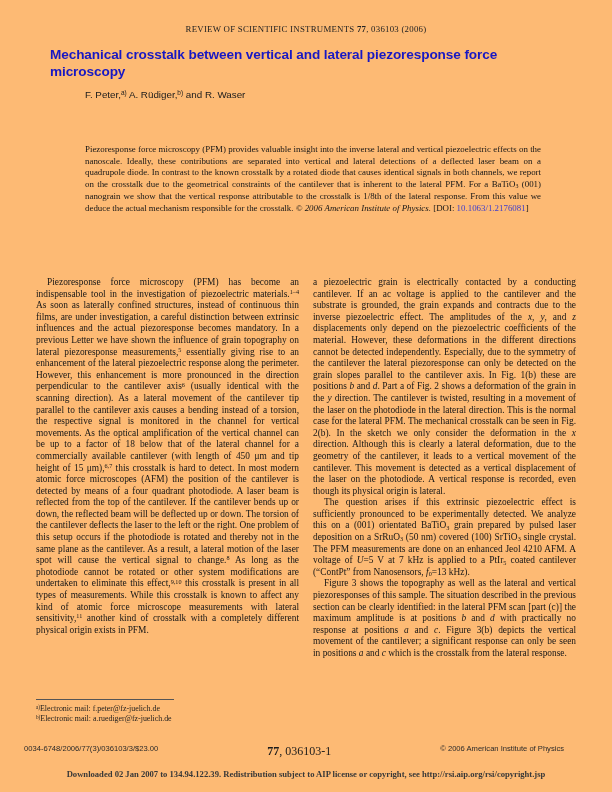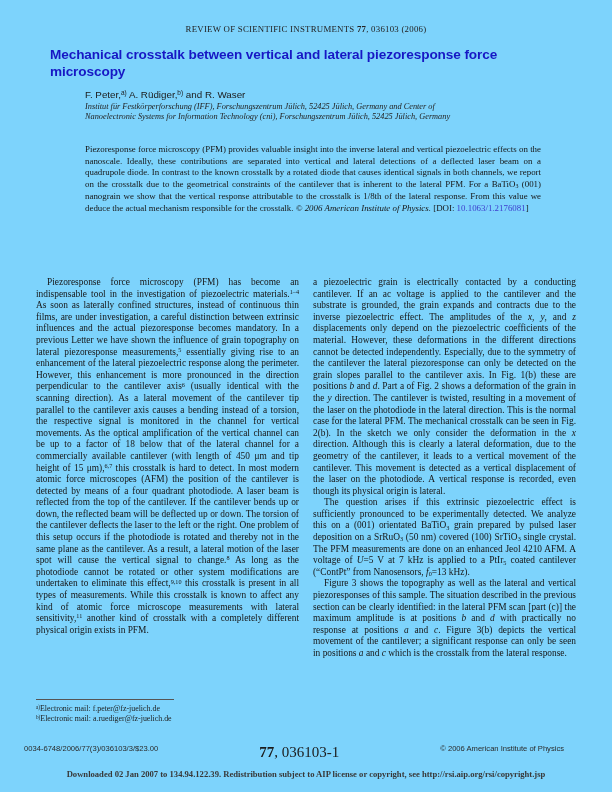--- a/index.html
+++ b/index.html
@@ -4,7 +4,7 @@
 <style>
   html,body{margin:0;padding:0;background:#ffffff;}
   .page{
-    position:relative;width:612px;height:792px;margin:0 auto;background:#7dd3fc;
+    position:relative;width:612px;height:792px;margin:0 auto;background:#fdba74;
     font-family:"Liberation Serif",serif;color:#161616;overflow:hidden;
   }
   .running-head{

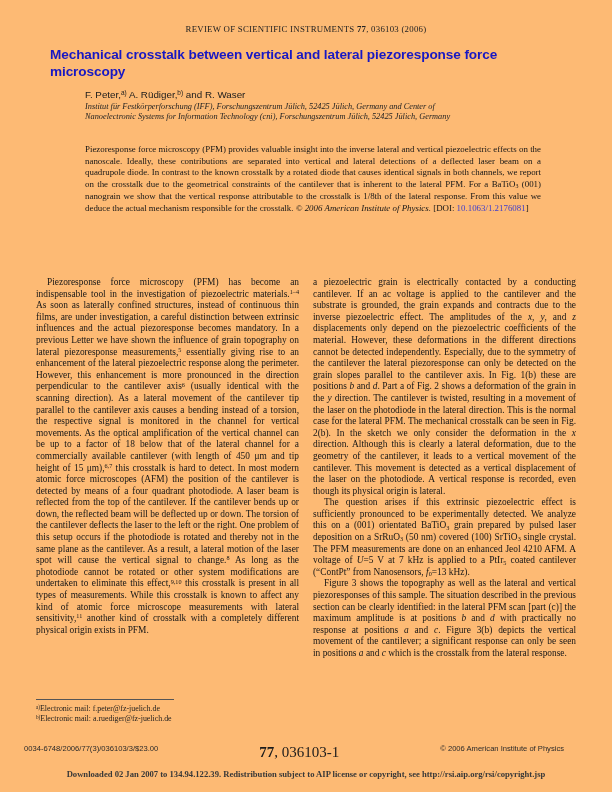--- a/index.html
+++ b/index.html
@@ -79,8 +79,6 @@
 
   <div class="authors-line"><span>F. Peter,</span><sup>a)</sup><span> A. Rüdiger,</span><sup>b)</sup><span> and R. Waser</span></div>
 
-  <div class="affiliation">Institut für Festkörperforschung (IFF), Forschungszentrum Jülich, 52425 Jülich, Germany and Center of
-Nanoelectronic Systems for Information Technology (cni), Forschungszentrum Jülich, 52425 Jülich, Germany</div>
 
 
   <div class="abstract"><span>Piezoresponse force microscopy (PFM) provides valuable insight into the inverse lateral and vertical piezoelectric effects on the nanoscale. Ideally, these contributions are separated into vertical and lateral detections of a deflected laser beam on a quadrupole diode. In contrast to the known crosstalk by a rotated diode that causes identical signals in both channels, we report on the crosstalk due to the geometrical constraints of the cantilever that is inherent to the lateral PFM. For a BaTiO</span><sub>3</sub><span> (001) nanograin we show that the vertical response attributable to the crosstalk is 1/8th of the lateral response. From this value we deduce the actual mechanism responsible for the crosstalk. </span><span class="seg-i">© 2006 American Institute of Physics.</span><span> [DOI: </span><span class="doi-link">10.1063/1.2176081</span><span>]</span></div>

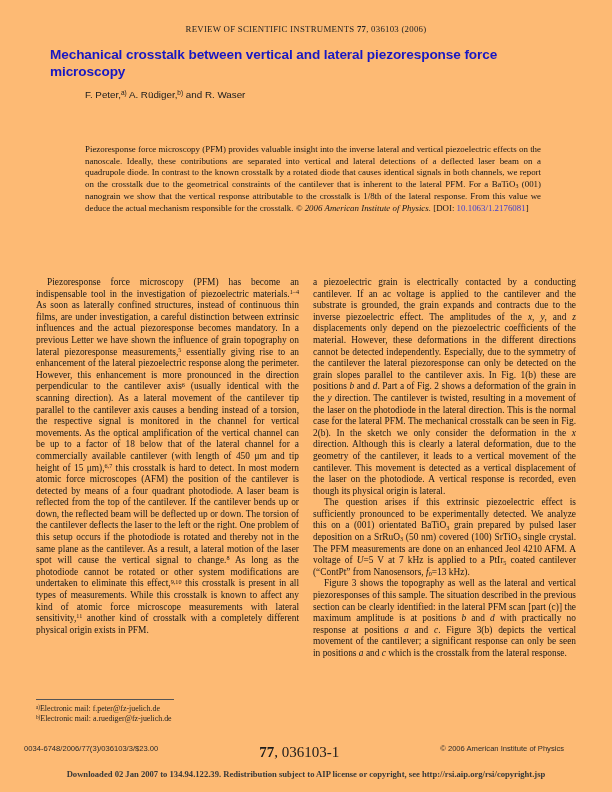--- a/index.html
+++ b/index.html
@@ -56,7 +56,7 @@
   .footer-issn,.footer-copyright{
     font-family:"Liberation Sans",sans-serif;font-size:7.6px;color:#2a2a2a;
   }
-  .footer-pageno{font-size:15px;color:#1b1b1b;}
+  .footer-pageno{font-size:12px;color:#1b1b1b;}
   .download-notice{
     position:absolute;left:0;top:769px;width:612px;text-align:center;
     font-family:Liberation Serif, serif;font-weight:600;

